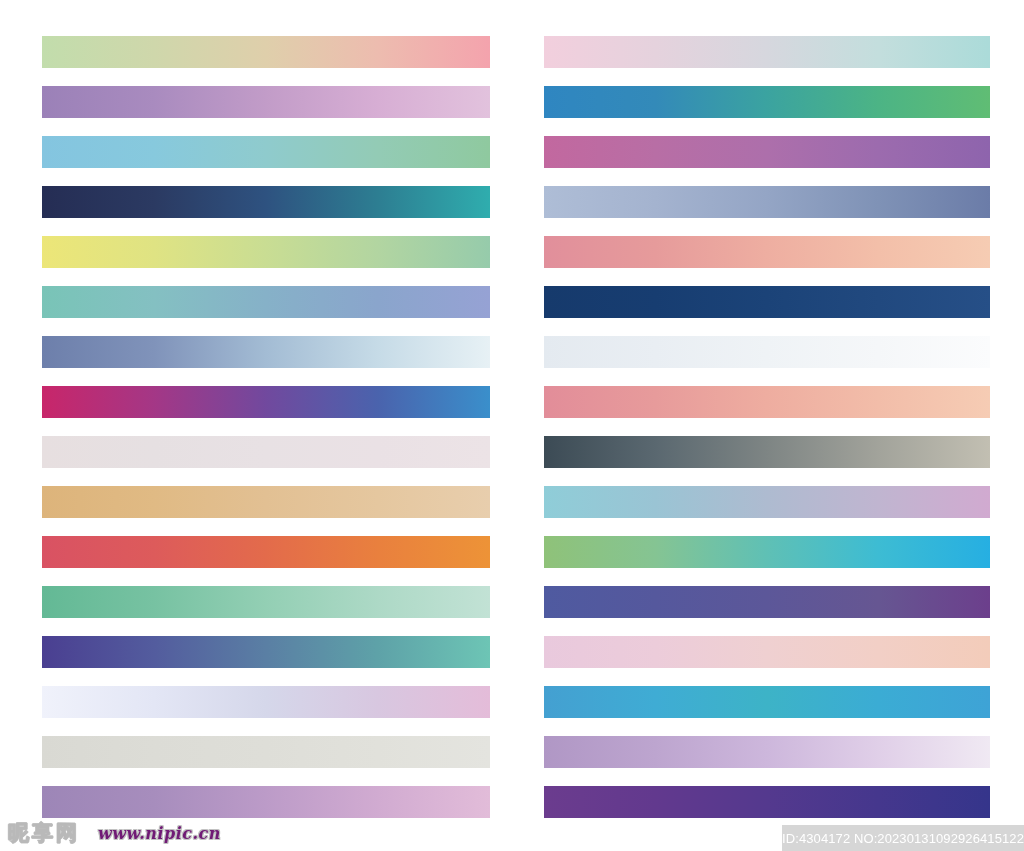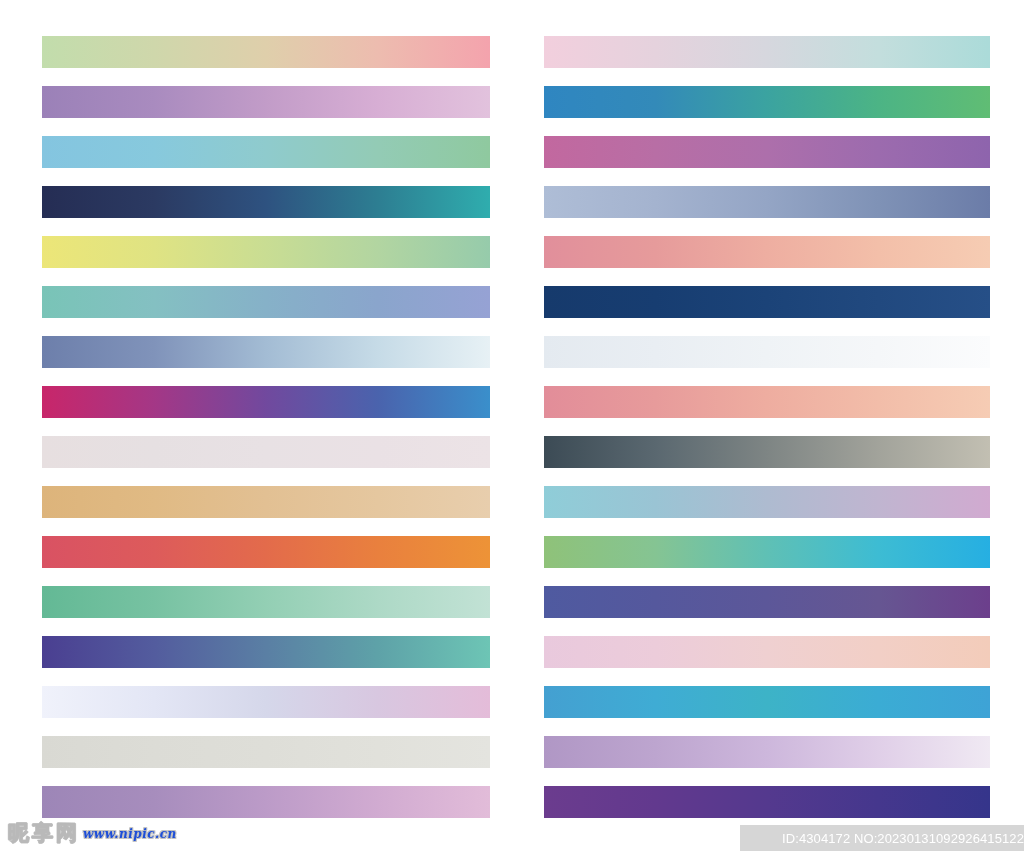--- a/index.html
+++ b/index.html
@@ -76,14 +76,15 @@
     font-family: "DejaVu Serif", serif;
     font-style: italic;
     font-weight: 700;
-    font-size: 12px;
+    font-size: 16px;
     letter-spacing: 0.5px;
-    color: #1d4ed8;
+    color: #701a75;
     text-shadow:
       -1px  0   #c2c2c2,  1px 0   #c2c2c2,
        0   -1px #c2c2c2,  0   1px #c2c2c2,
       -1px -1px #c2c2c2,  1px 1px #c2c2c2,
       -1px  1px #c2c2c2,  1px -1px #c2c2c2;
+    margin-left: 15px;
   }
   .wm-id {
     position: absolute;

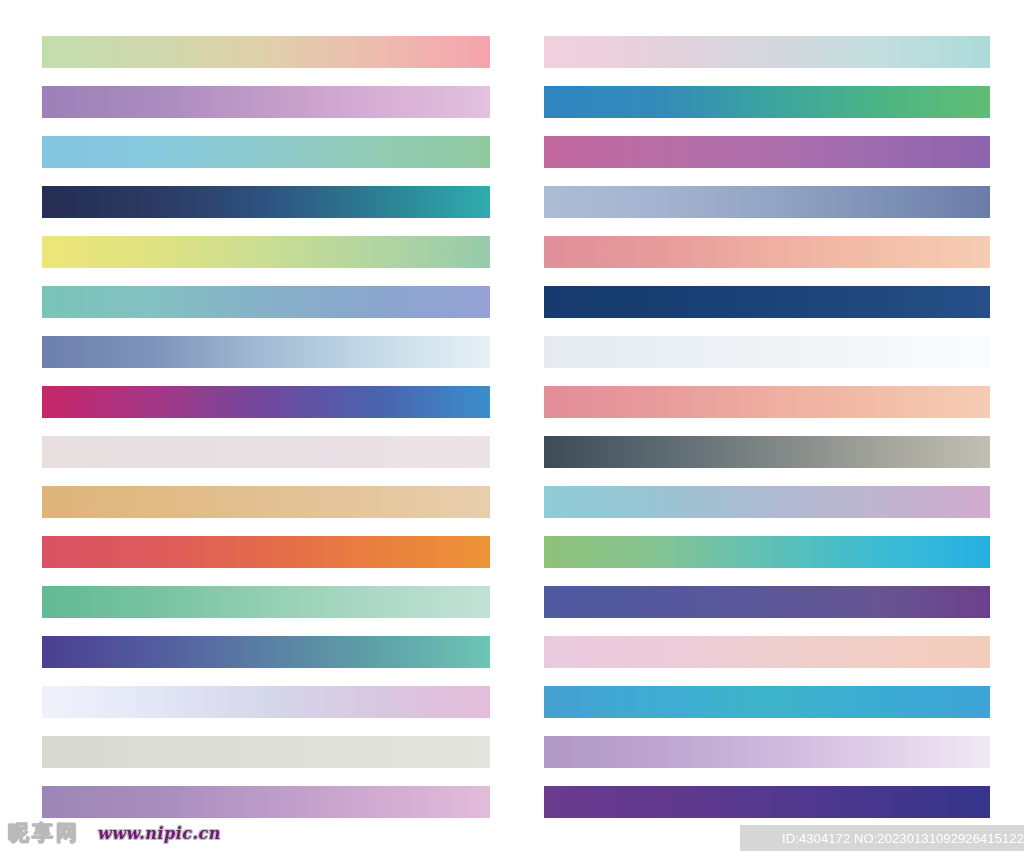--- a/index.html
+++ b/index.html
@@ -101,7 +101,6 @@
     align-items: center;
     justify-content: center;
     white-space: nowrap;
-    padding-left: 42px;
   }
 </style>
 </head>

